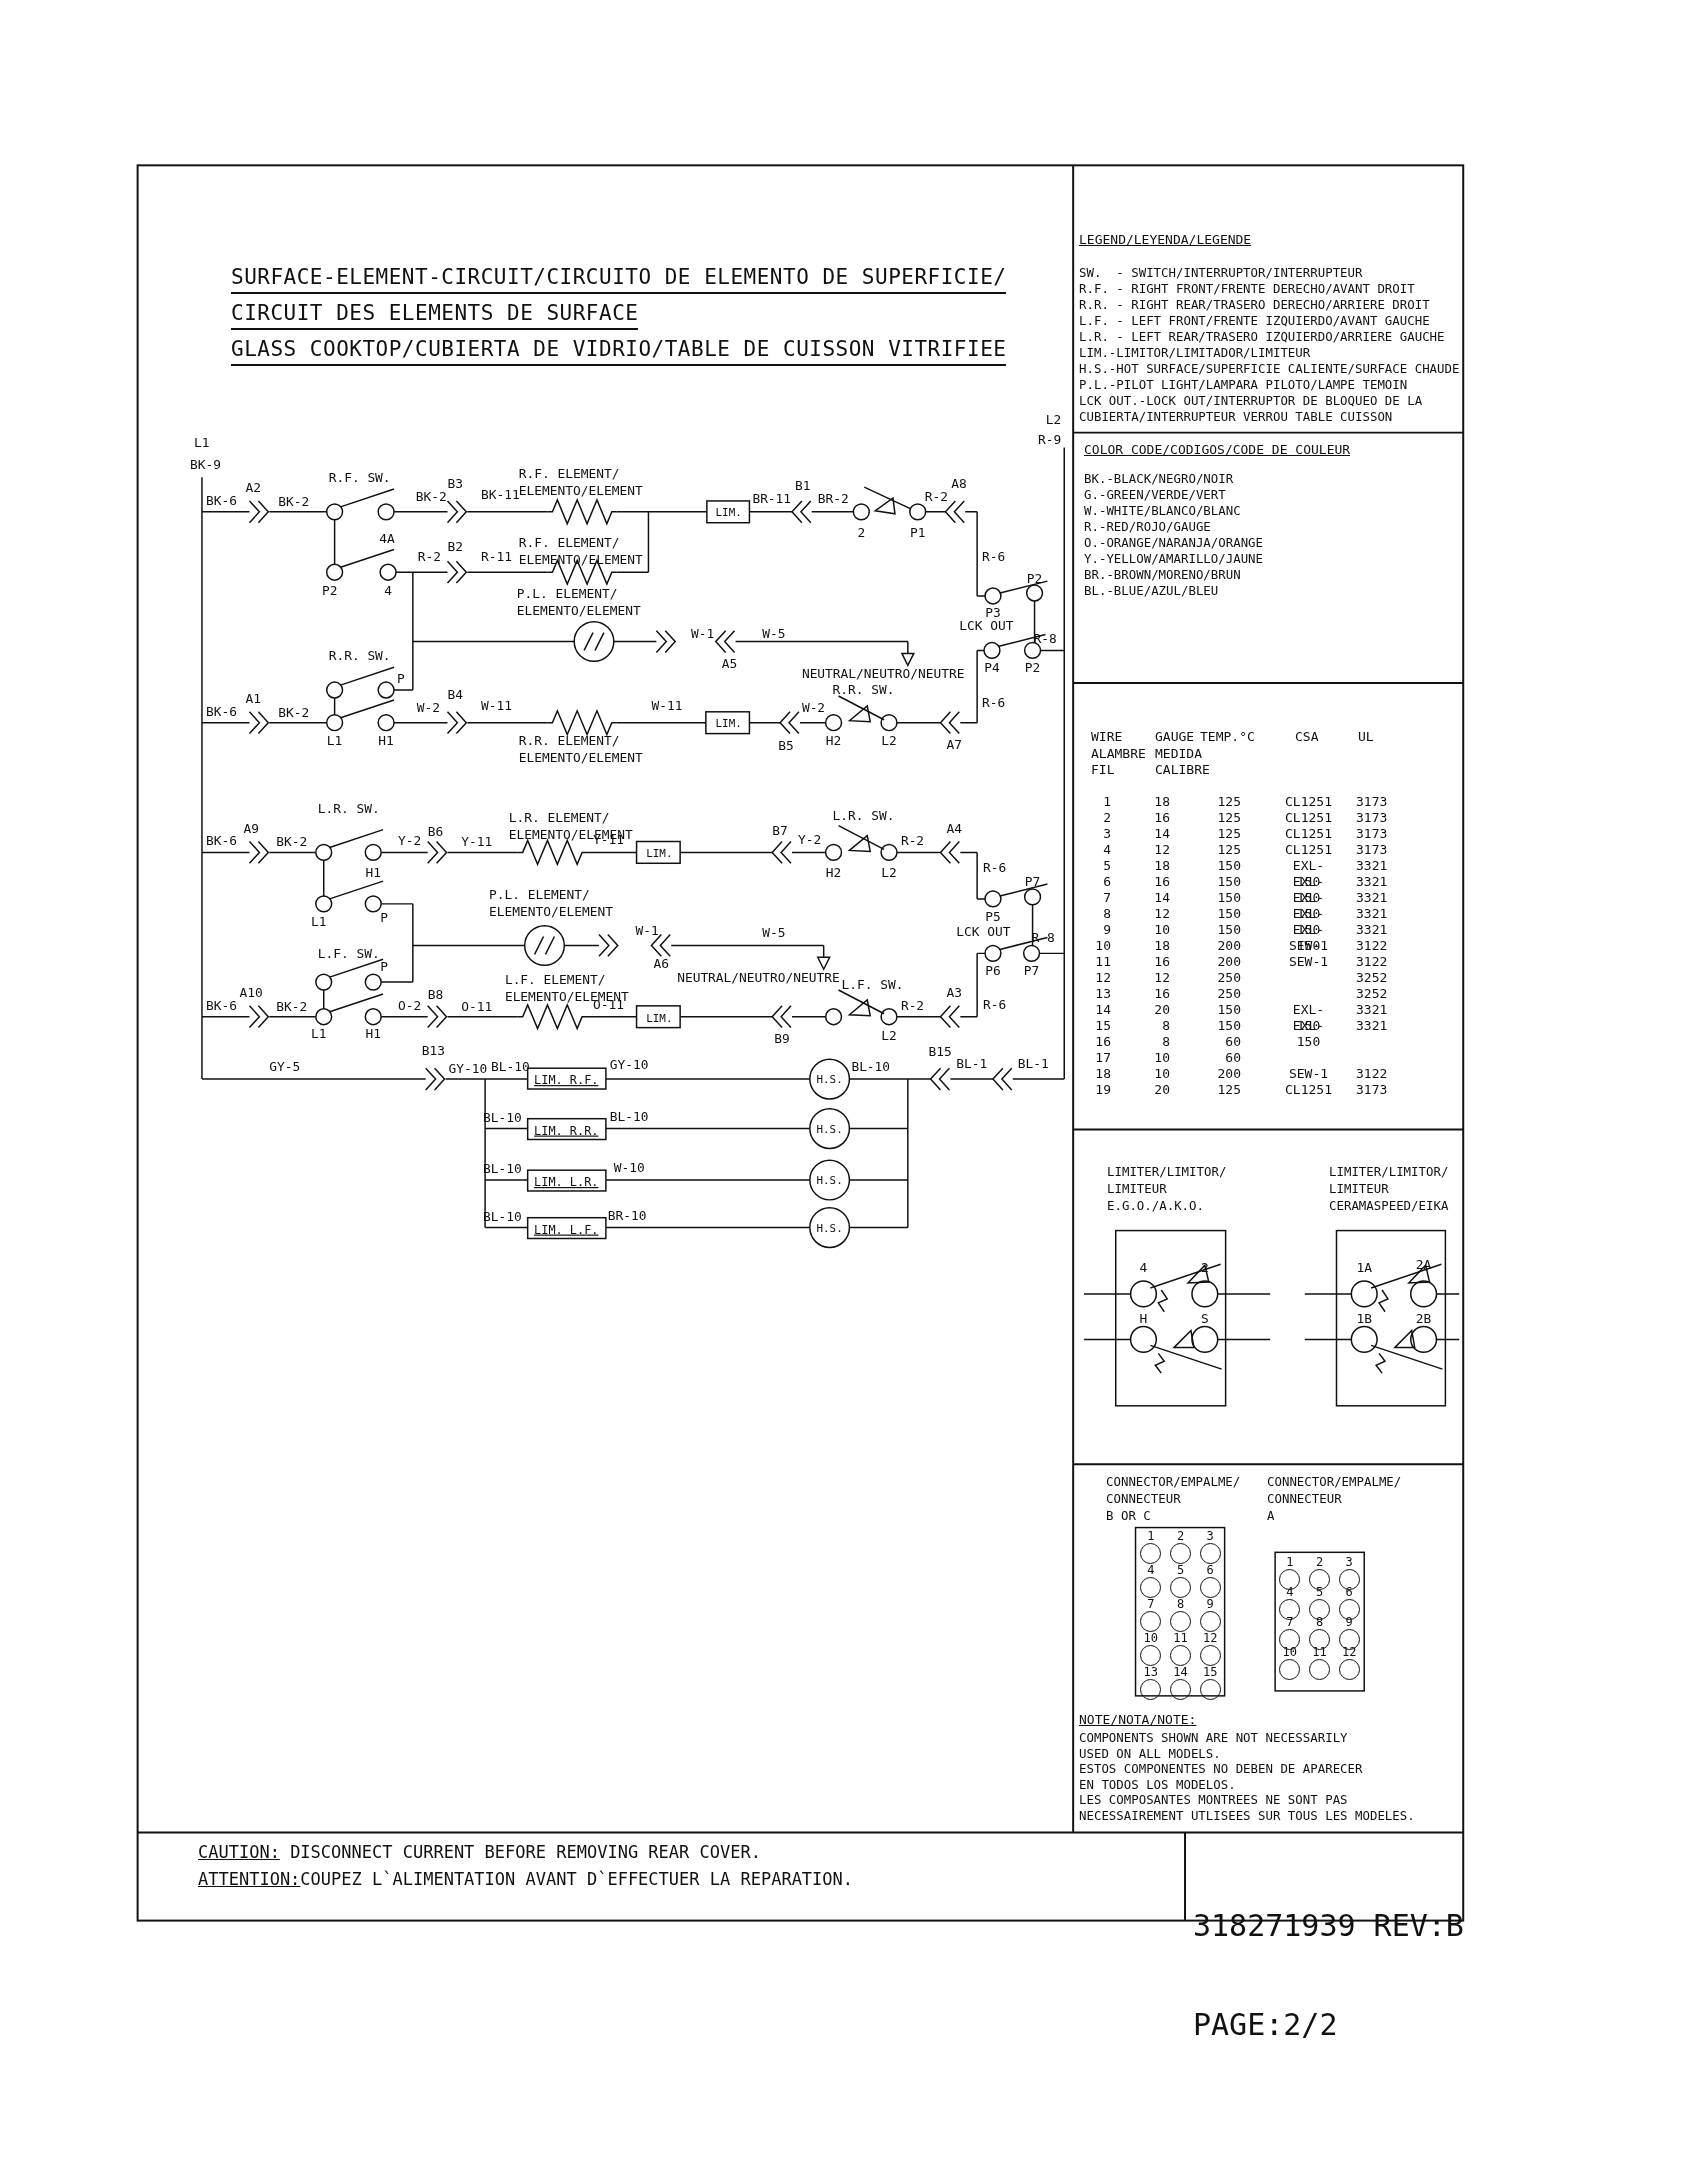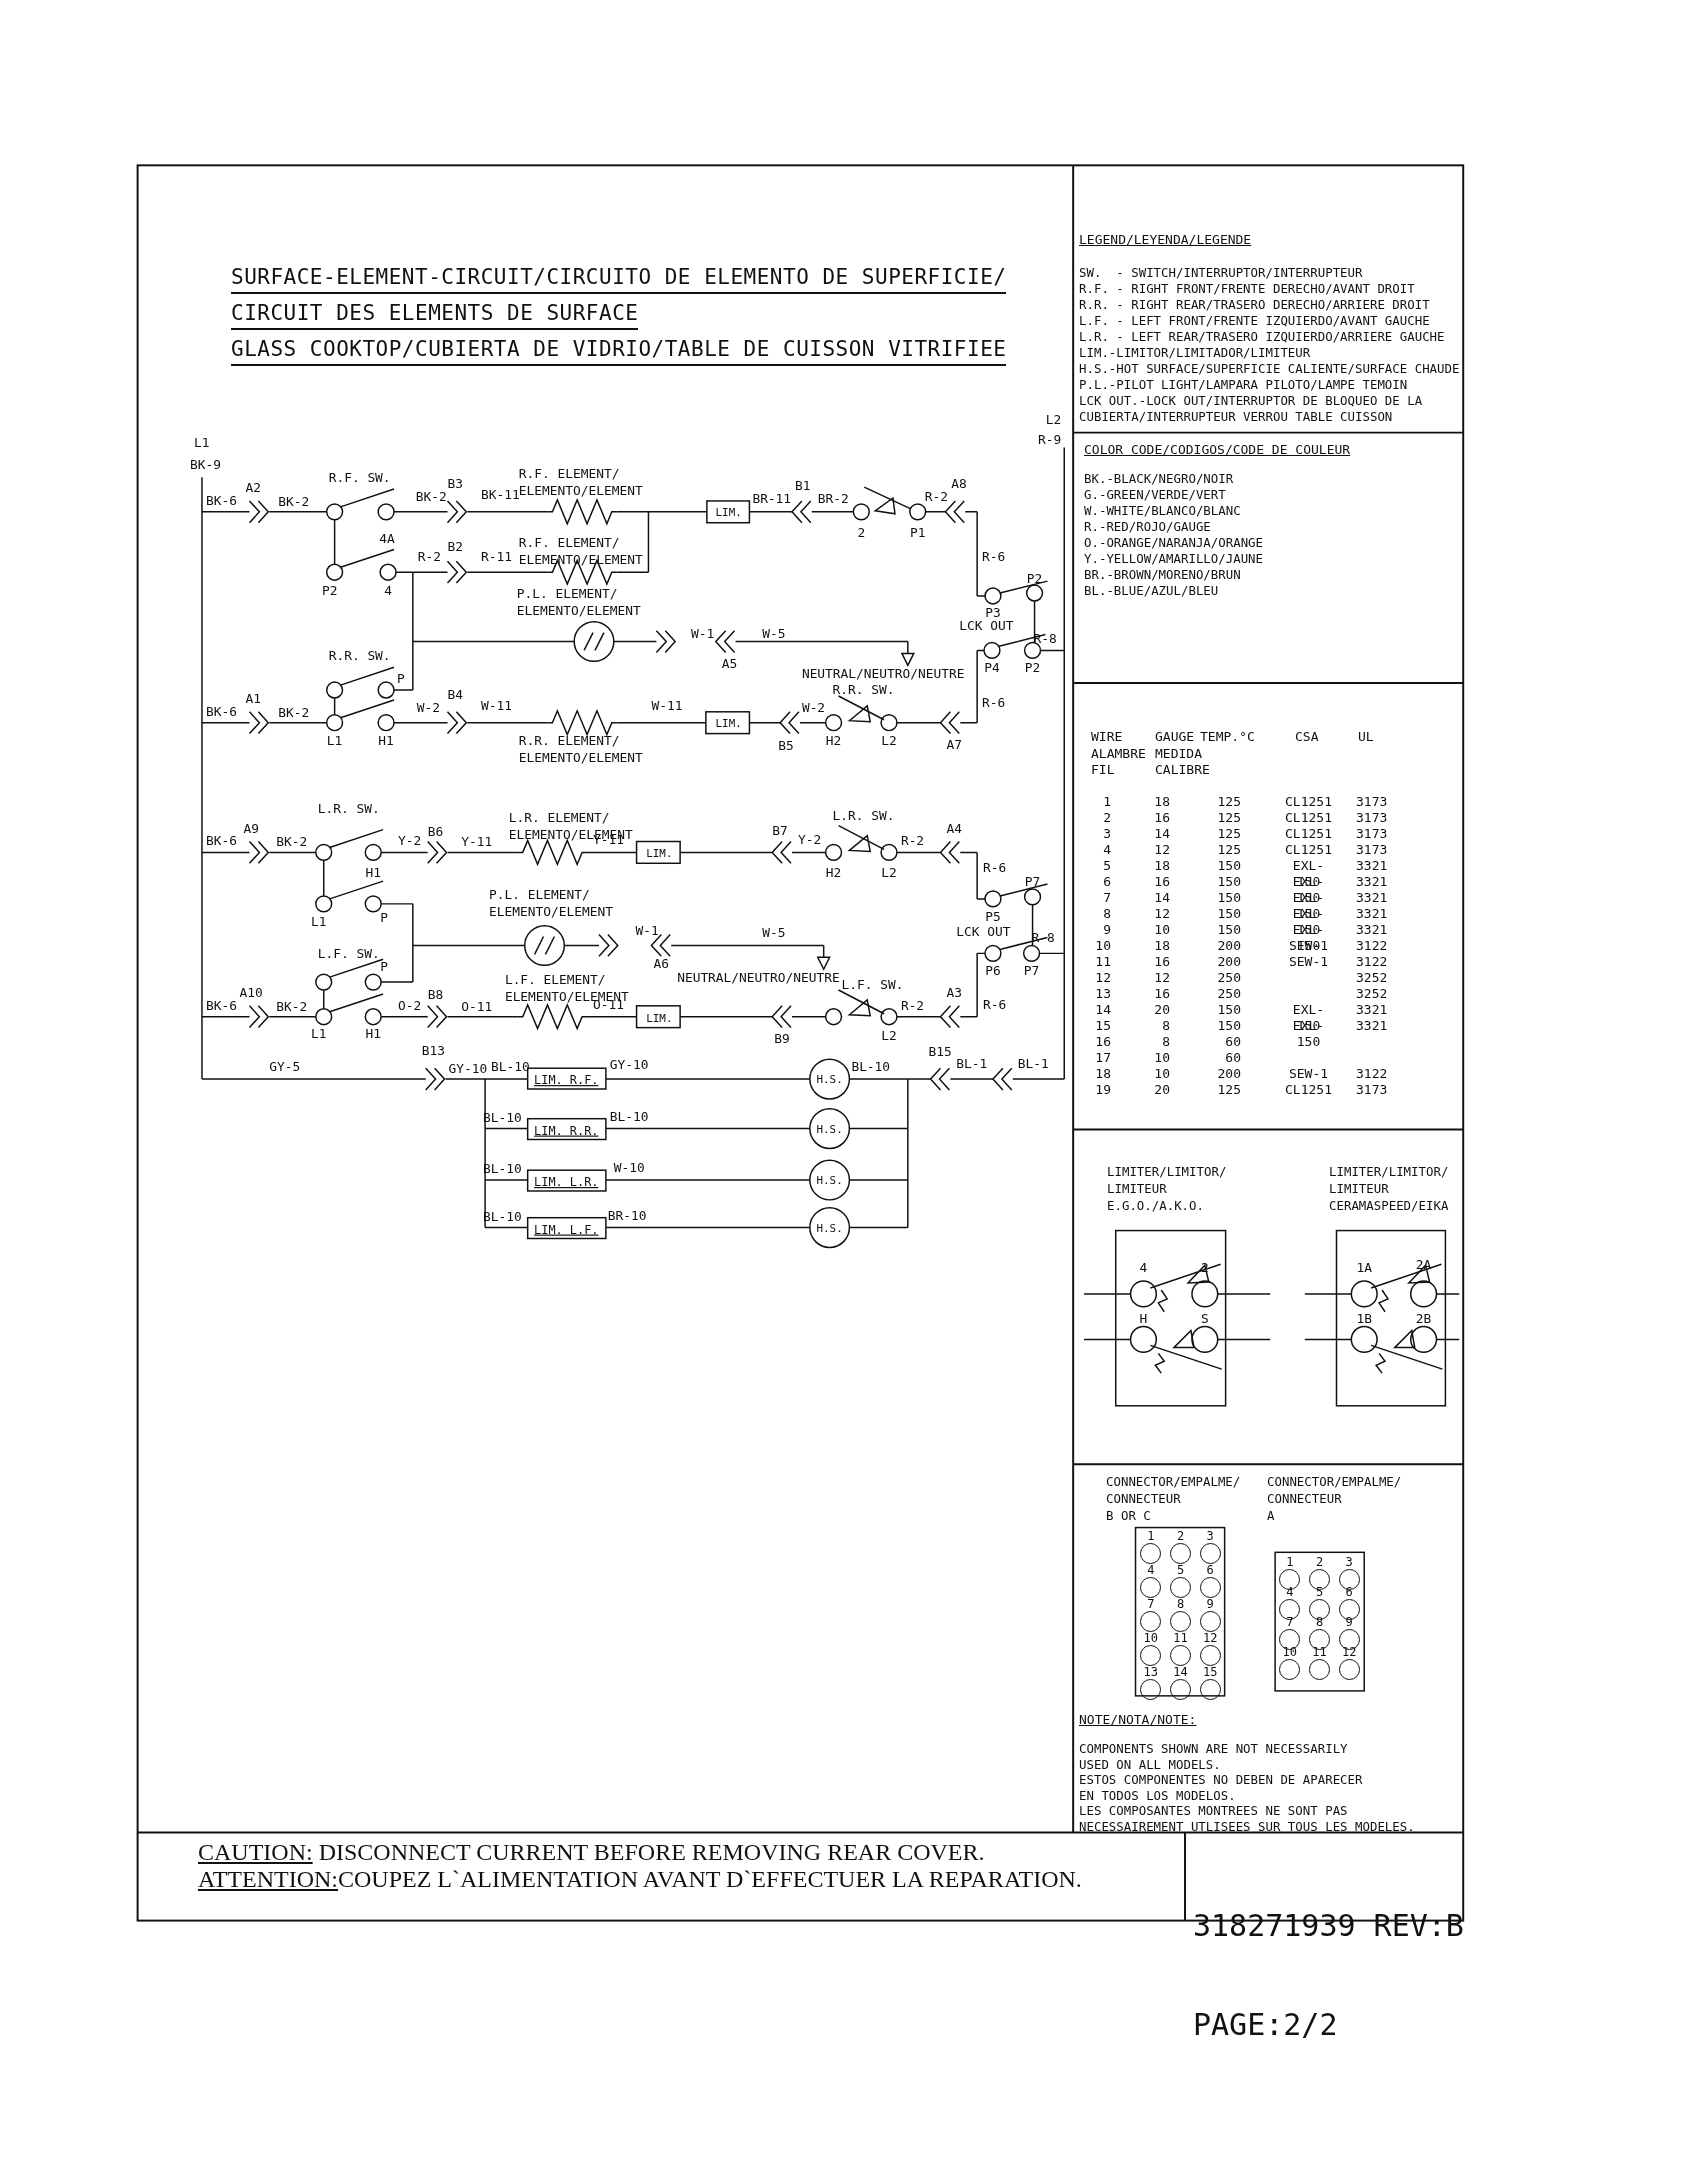--- a/index.html
+++ b/index.html
@@ -19,7 +19,7 @@
   #color-sec .sec-title{margin-bottom:14px;}
   #color-sec .ln{line-height:16px;}
   #note-sec{left:1079px;top:1712px;}
-  #note-sec .sec-title{margin-bottom:14px;}
+  #note-sec .sec-title{margin-bottom:3px;}
   #note-sec .ln{line-height:15.6px;}
   .ln{white-space:pre;}
   

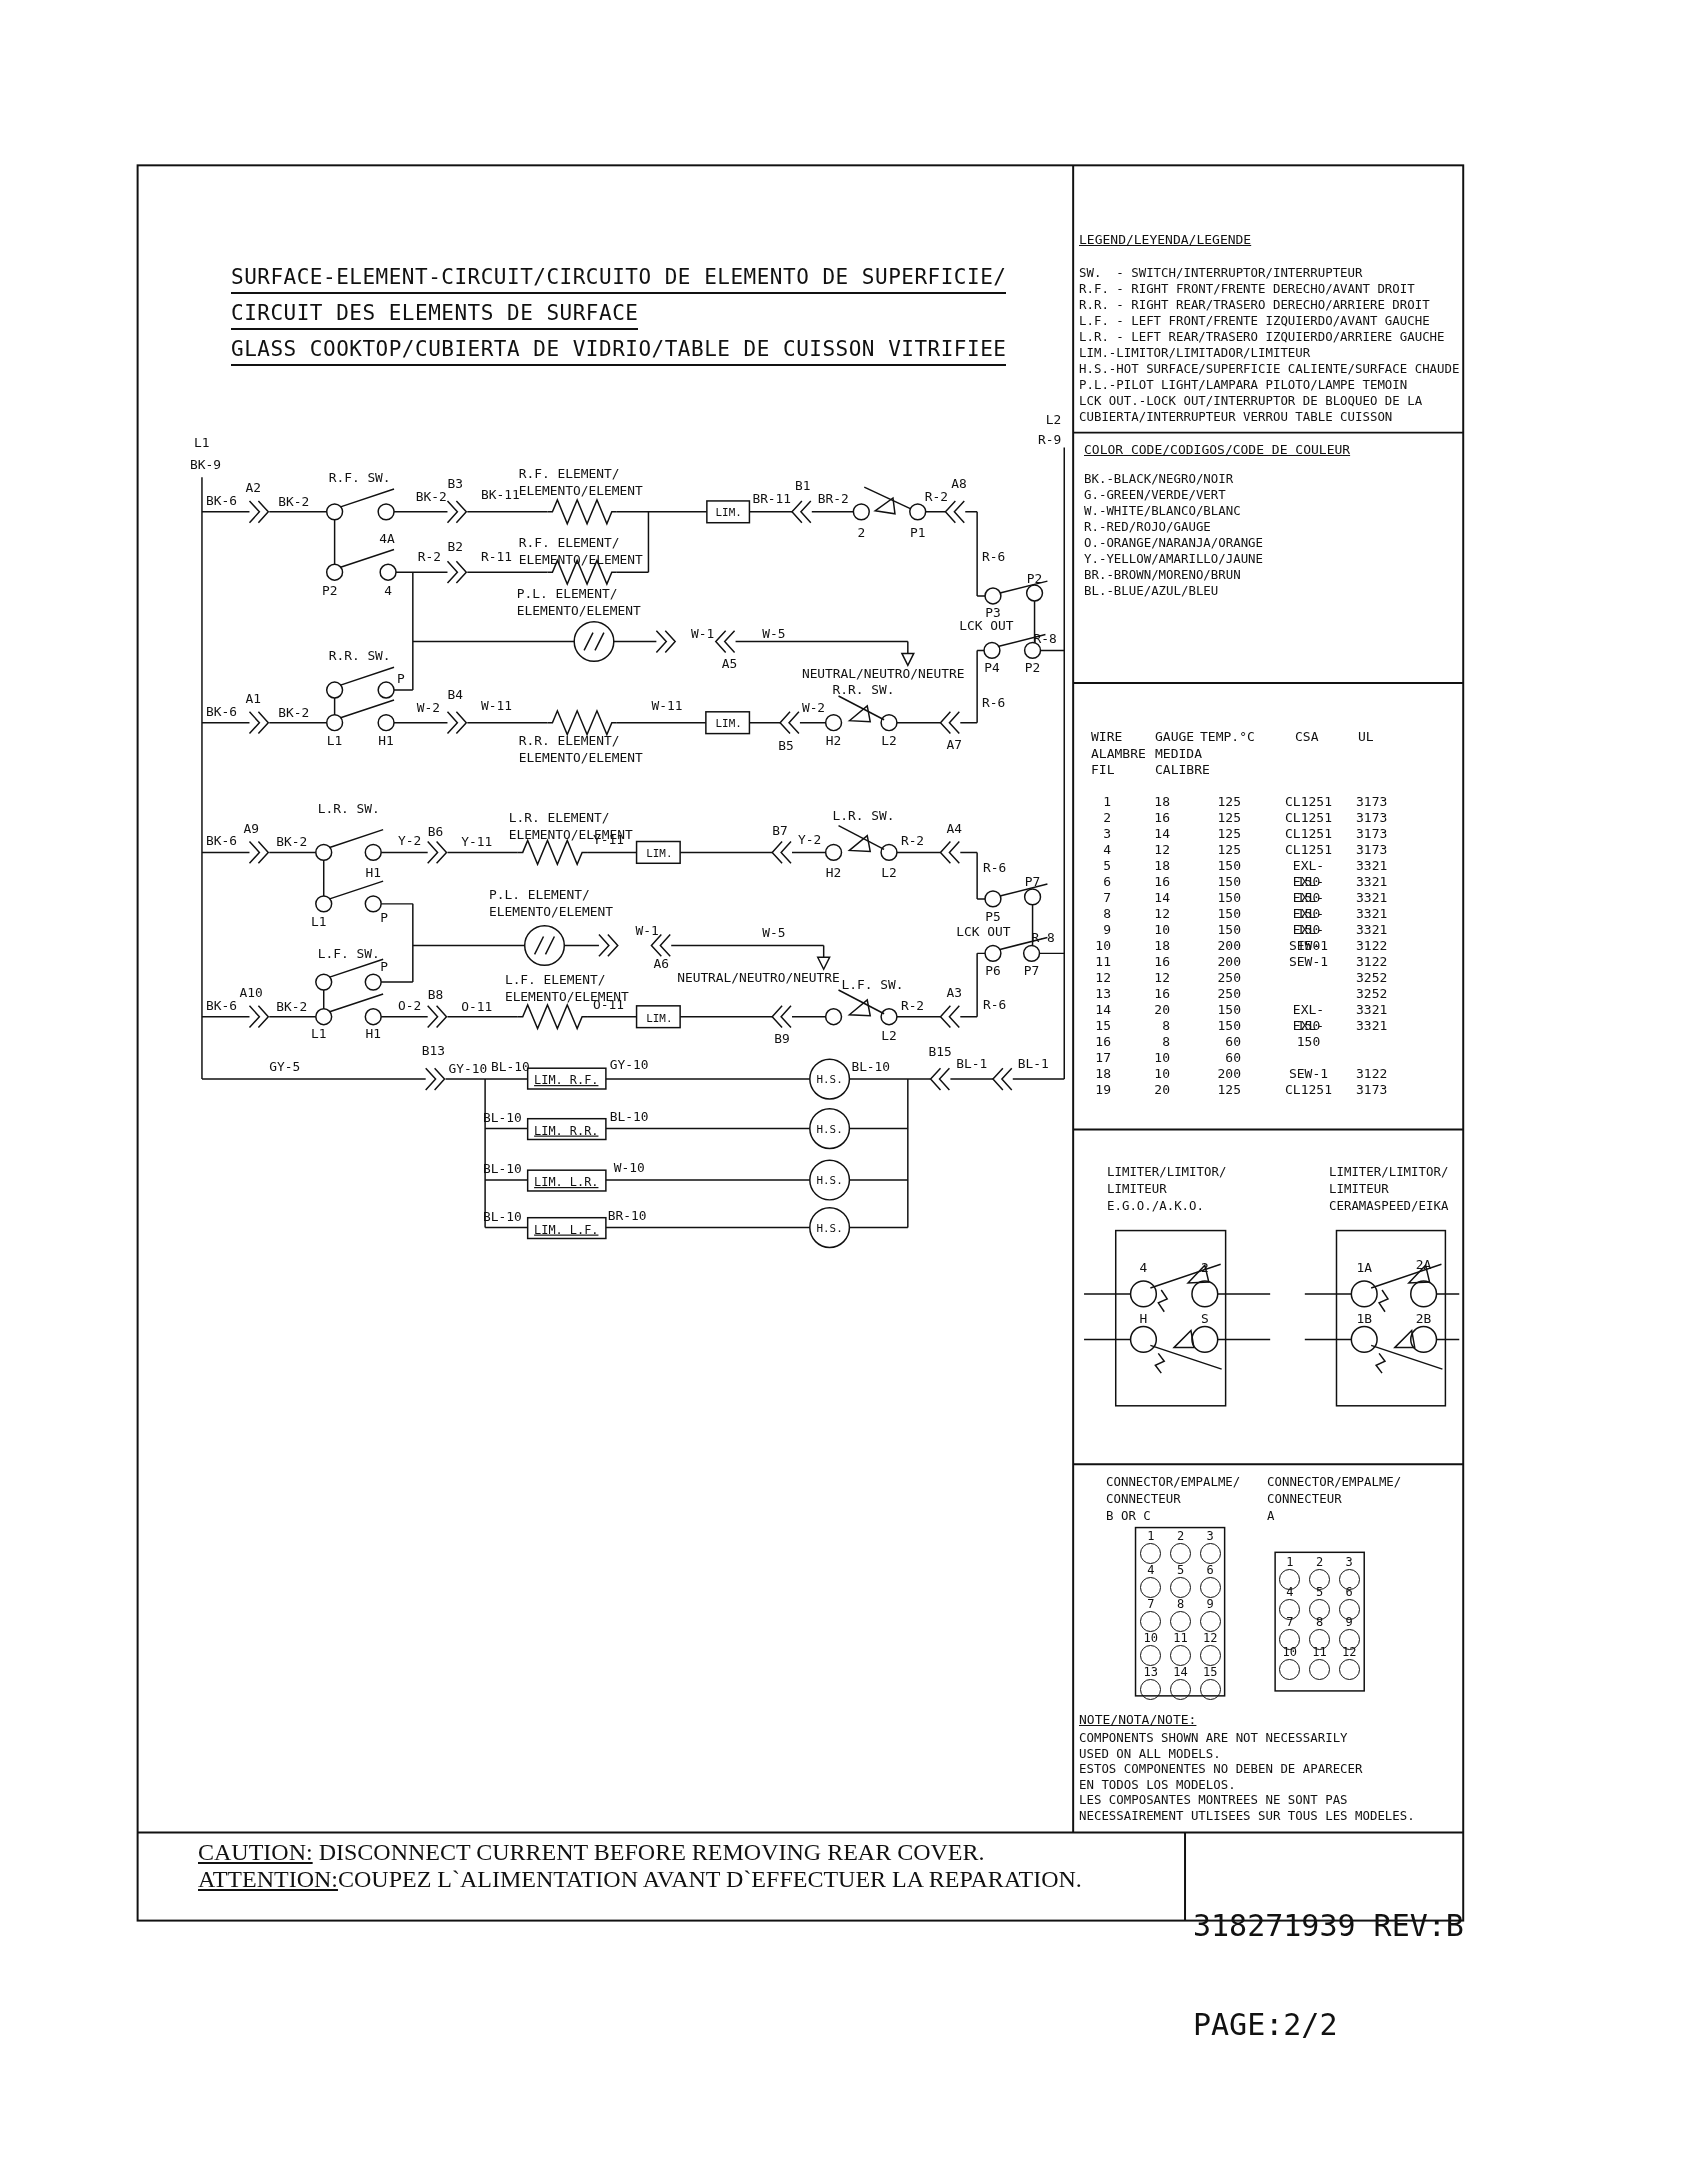--- a/index.html
+++ b/index.html
@@ -44,7 +44,7 @@
   #conn-a-pins{left:1275px;top:1556px;width:89px;}
   #conn-a-pins .pin{height:30px;}
   
-  #caution{left:198px;top:1839px;font-size:24px;font-family:Liberation Serif, serif;}
+  #caution{left:198px;top:1839px;font-size:17px;}
   #caution .caution-line{height:27px;line-height:27px;white-space:pre;}
   #caution .u{text-decoration:underline;}
   #docblock{left:1193px;top:1843px;font-size:30px;line-height:33px;white-space:pre;}

